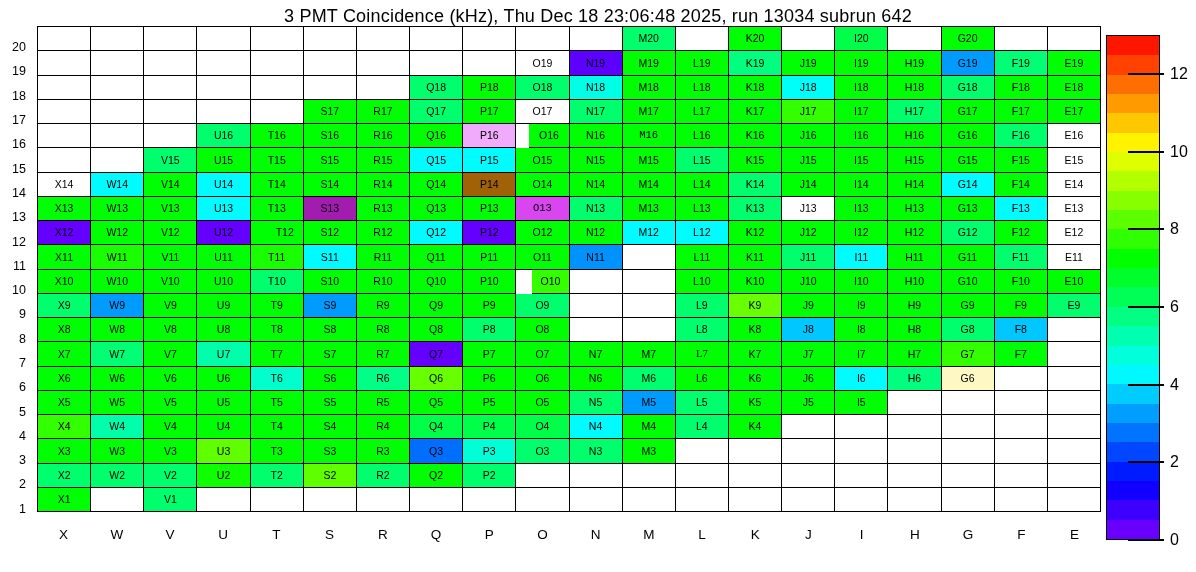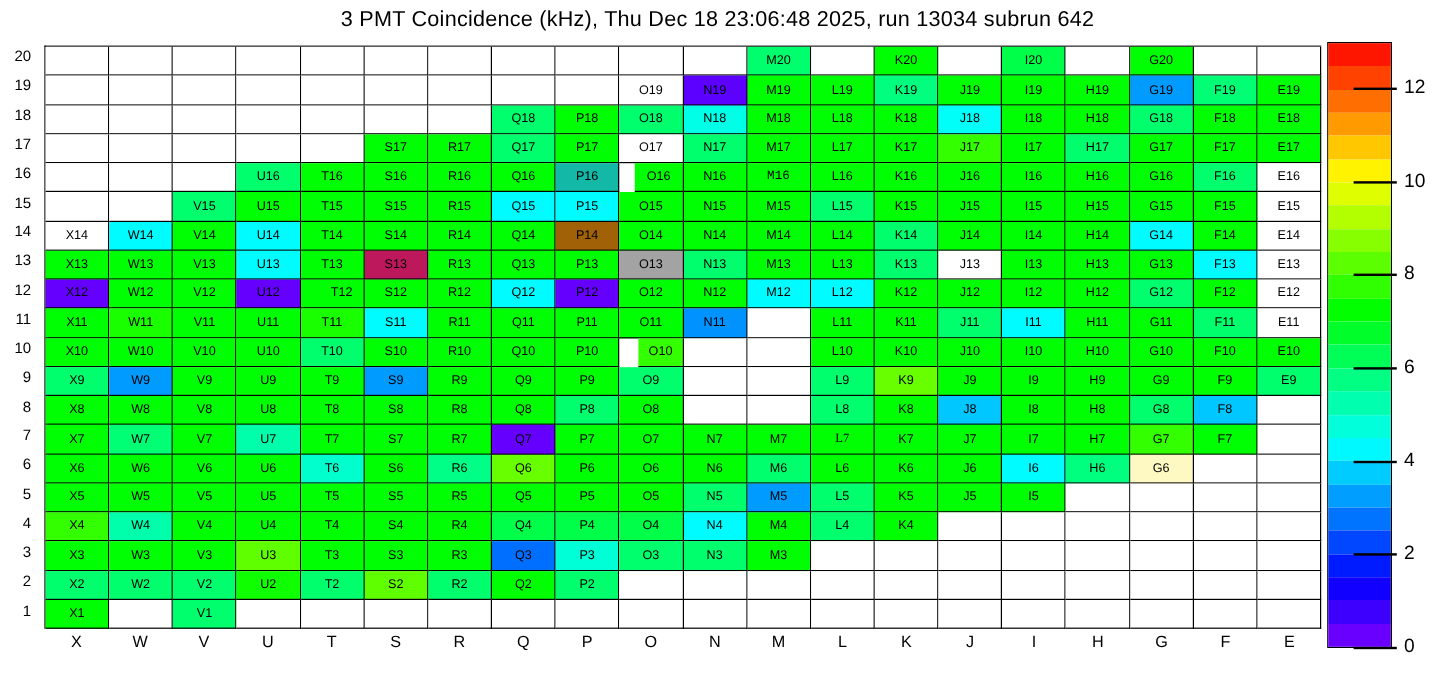--- a/index.html
+++ b/index.html
@@ -7,7 +7,7 @@
        font-family:"Liberation Sans",sans-serif;color:#000;}
   .title{position:absolute;top:6px;left:0;width:1196px;text-align:center;
          font-size:18px;letter-spacing:0.2px;}
-  #grid{position:absolute;left:37px;top:38px;width:1064px;height:486px;
+  #grid{position:absolute;left:37px;top:26px;width:1064px;height:486px;
         display:grid;grid-template-columns:repeat(20,1fr);
         grid-template-rows:repeat(20,1fr);
         border-left:1px solid #000;border-top:1px solid #000;box-sizing:border-box;}

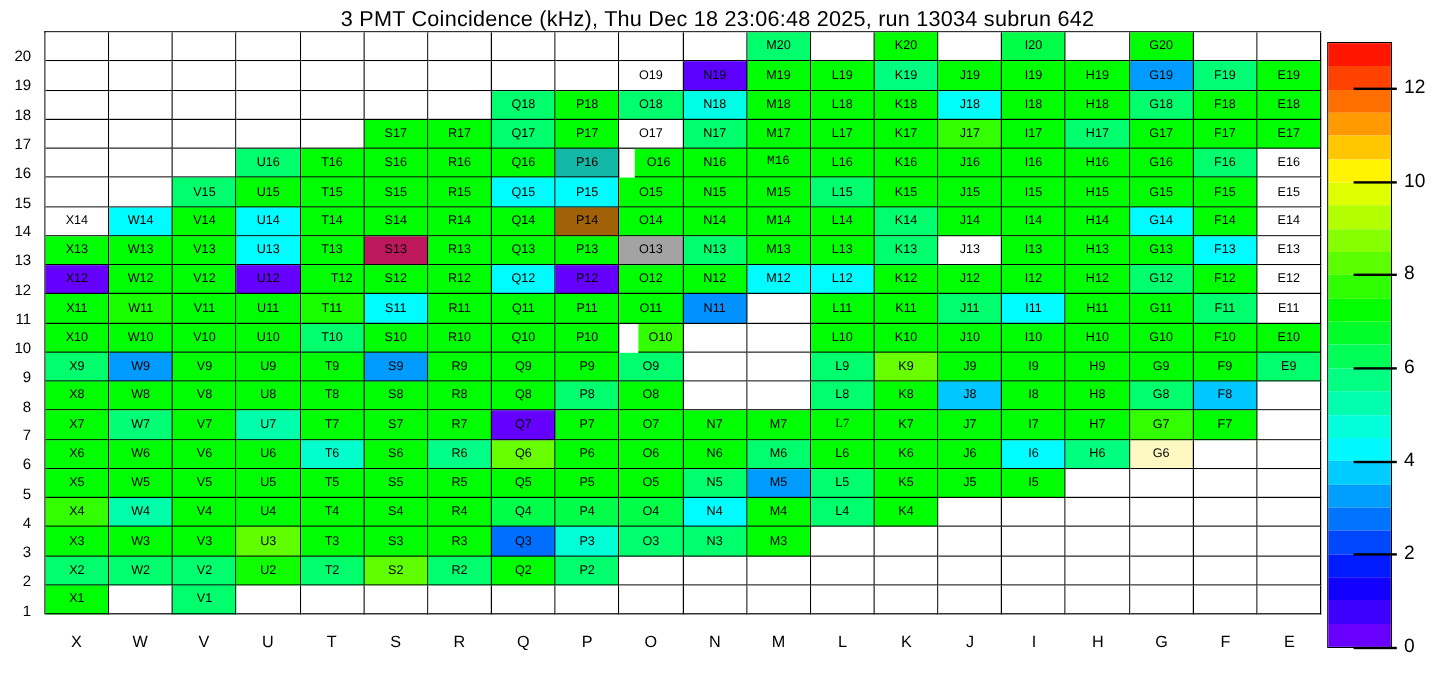--- a/index.html
+++ b/index.html
@@ -144,7 +144,7 @@
     <div class="cell" style="background: rgb(0, 255, 2);">S16</div>
     <div class="cell" style="background: rgb(0, 255, 2);">R16</div>
     <div class="cell" style="background: rgb(0, 255, 2);">Q16</div>
-    <div class="cell" style="background: #14b8a6;">P16</div>
+    <div class="cell" style="background: #f0abfc;">P16</div>
     <div class="cell" style="background: rgb(0, 255, 2); margin-left: 13px;">O16</div>
     <div class="cell" style="background: rgb(0, 255, 2);">N16</div>
     <div class="cell" style="background: rgb(0, 255, 2); font-family: Liberation Mono, monospace;">M16</div>

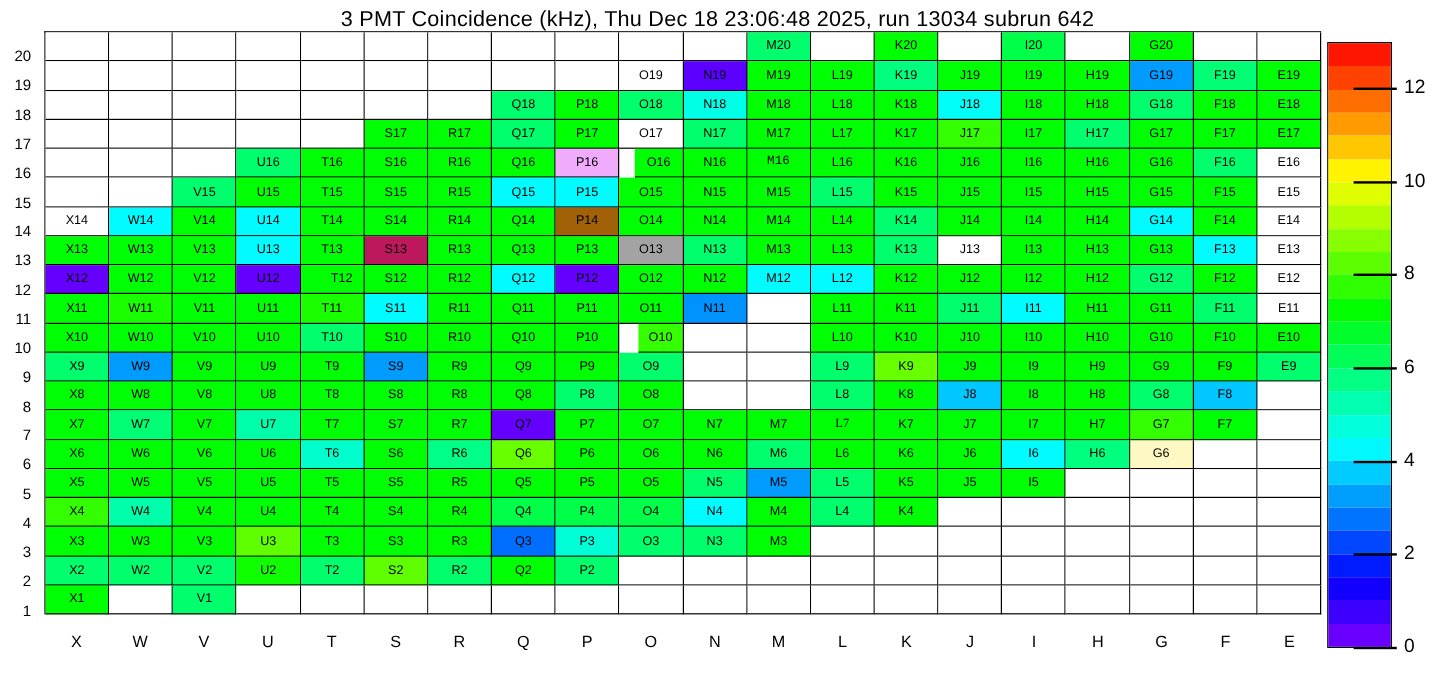--- a/index.html
+++ b/index.html
@@ -201,7 +201,7 @@
     <div class="cell" style="background: rgb(0, 255, 2);">V13</div>
     <div class="cell" style="background: rgb(0, 252, 255);">U13</div>
     <div class="cell" style="background: rgb(0, 255, 2);">T13</div>
-    <div class="cell" style="background: #be185d;">S13</div>
+    <div class="cell" style="background: #a21caf;">S13</div>
     <div class="cell" style="background: rgb(0, 255, 2);">R13</div>
     <div class="cell" style="background: rgb(0, 255, 2);">Q13</div>
     <div class="cell" style="background: rgb(0, 255, 2);">P13</div>

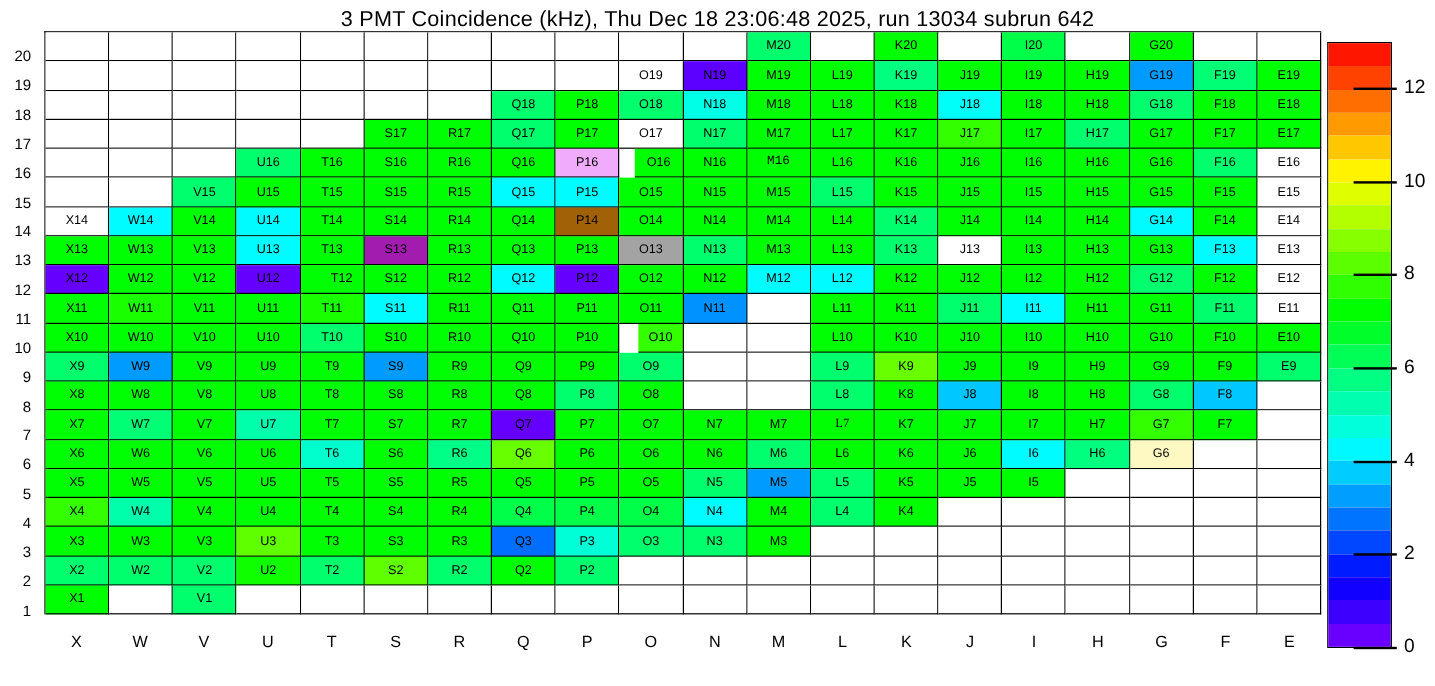--- a/index.html
+++ b/index.html
@@ -205,7 +205,7 @@
     <div class="cell" style="background: rgb(0, 255, 2);">R13</div>
     <div class="cell" style="background: rgb(0, 255, 2);">Q13</div>
     <div class="cell" style="background: rgb(0, 255, 2);">P13</div>
-    <div class="cell" style="background: #a3a3a3;">O13</div>
+    <div class="cell" style="background: #d946ef; font-family: Liberation Mono, monospace;">O13</div>
     <div class="cell" style="background: rgb(0, 255, 108);">N13</div>
     <div class="cell" style="background: rgb(0, 255, 2);">M13</div>
     <div class="cell" style="background: rgb(0, 255, 2);">L13</div>

